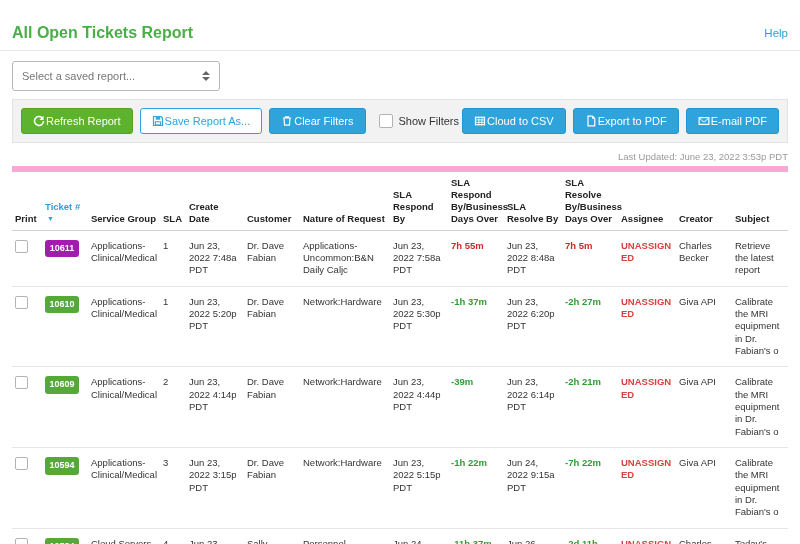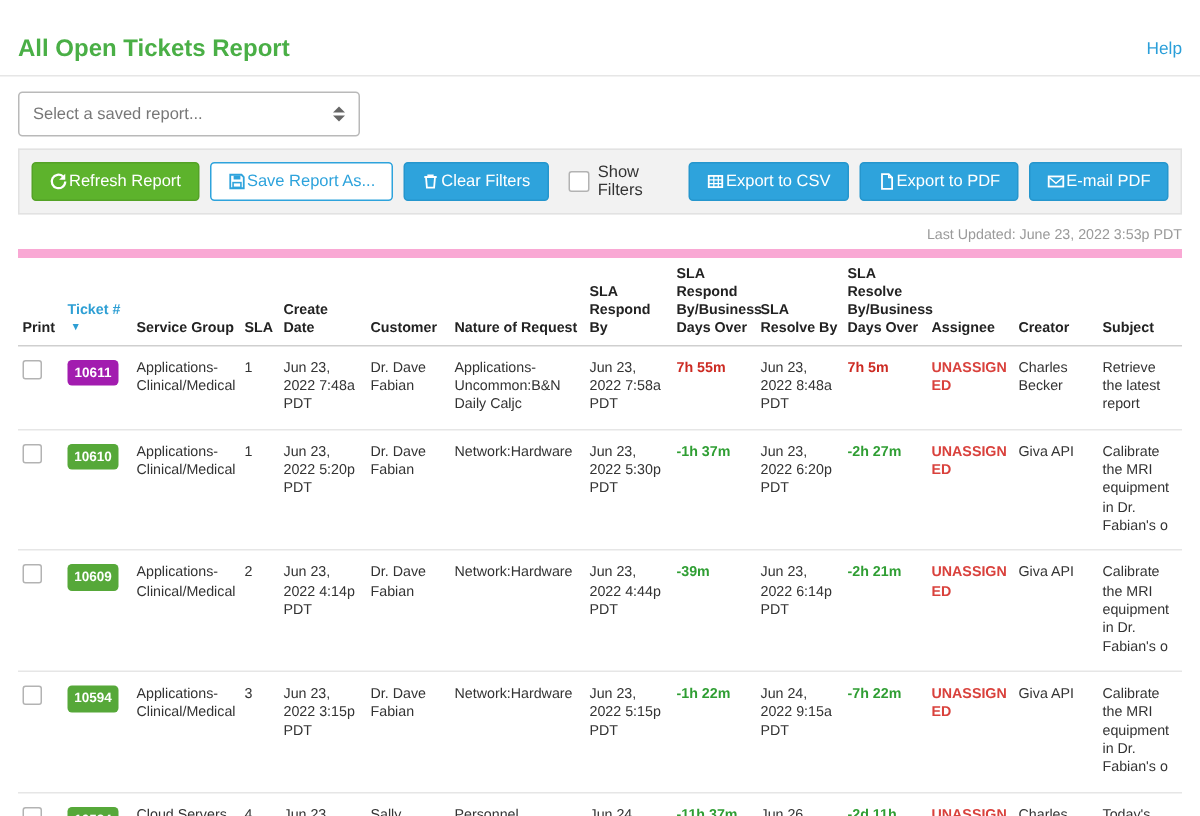--- a/index.html
+++ b/index.html
@@ -15,7 +15,7 @@
 
   
   .select-row { padding: 10px 12px 8px 12px; }
-  .fake-select { width: 228px; height: 30px; border: 1px solid #b9b9b9; border-radius: 3px;
+  .fake-select { width: 208px; height: 30px; border: 1px solid #b9b9b9; border-radius: 3px;
     background: #fff; display: flex; align-items: center; justify-content: space-between;
     padding: 0 9px; font-size: 11px; color: #777; cursor: pointer; }
   .carets { display: flex; flex-direction: column; align-items: center; }

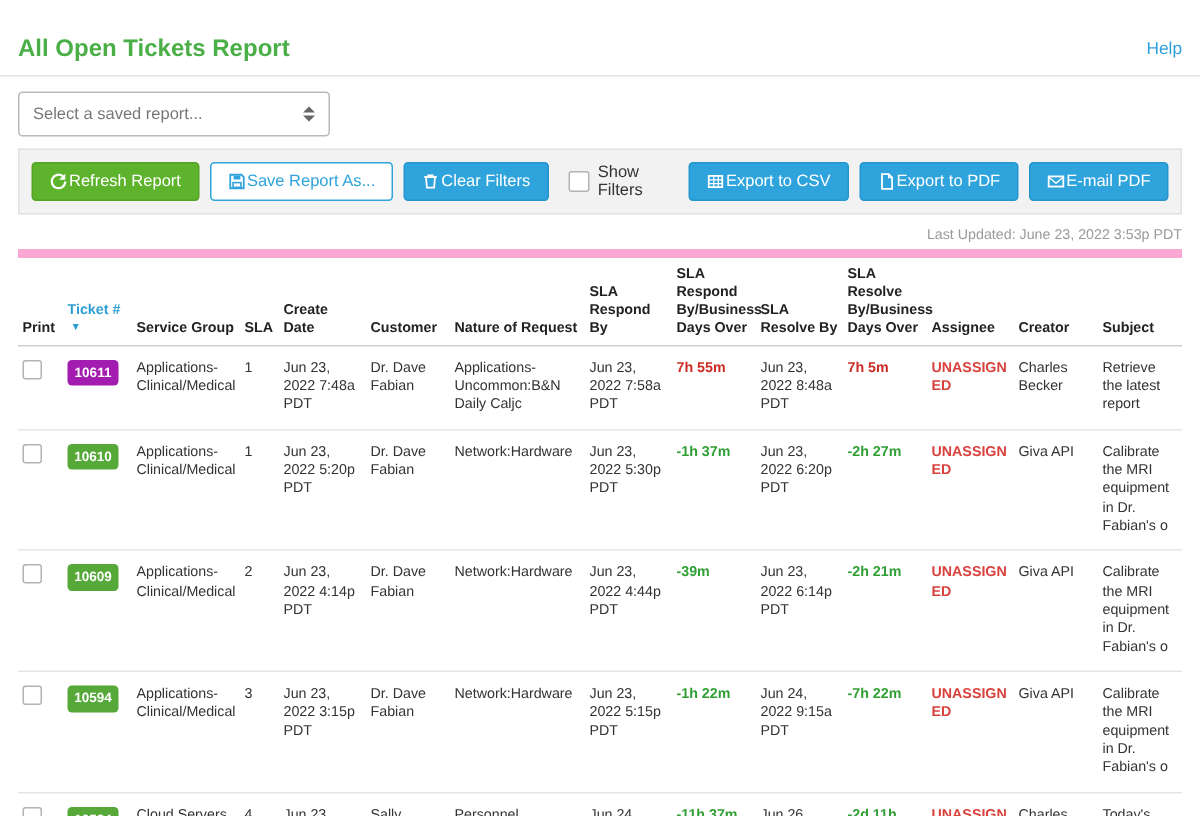--- a/index.html
+++ b/index.html
@@ -134,7 +134,7 @@
               <path d="M2 6.5h12M2 9.8h12M6.5 3v10M10.5 3v10" stroke="#fff" stroke-width="1.1" fill="none"></path>
             </svg>
           </span>
-        <span>Export to CSV</span>
+        <span>Cloud to CSV</span>
       </button>
       <button class="btn btn-blue">
         <span>

